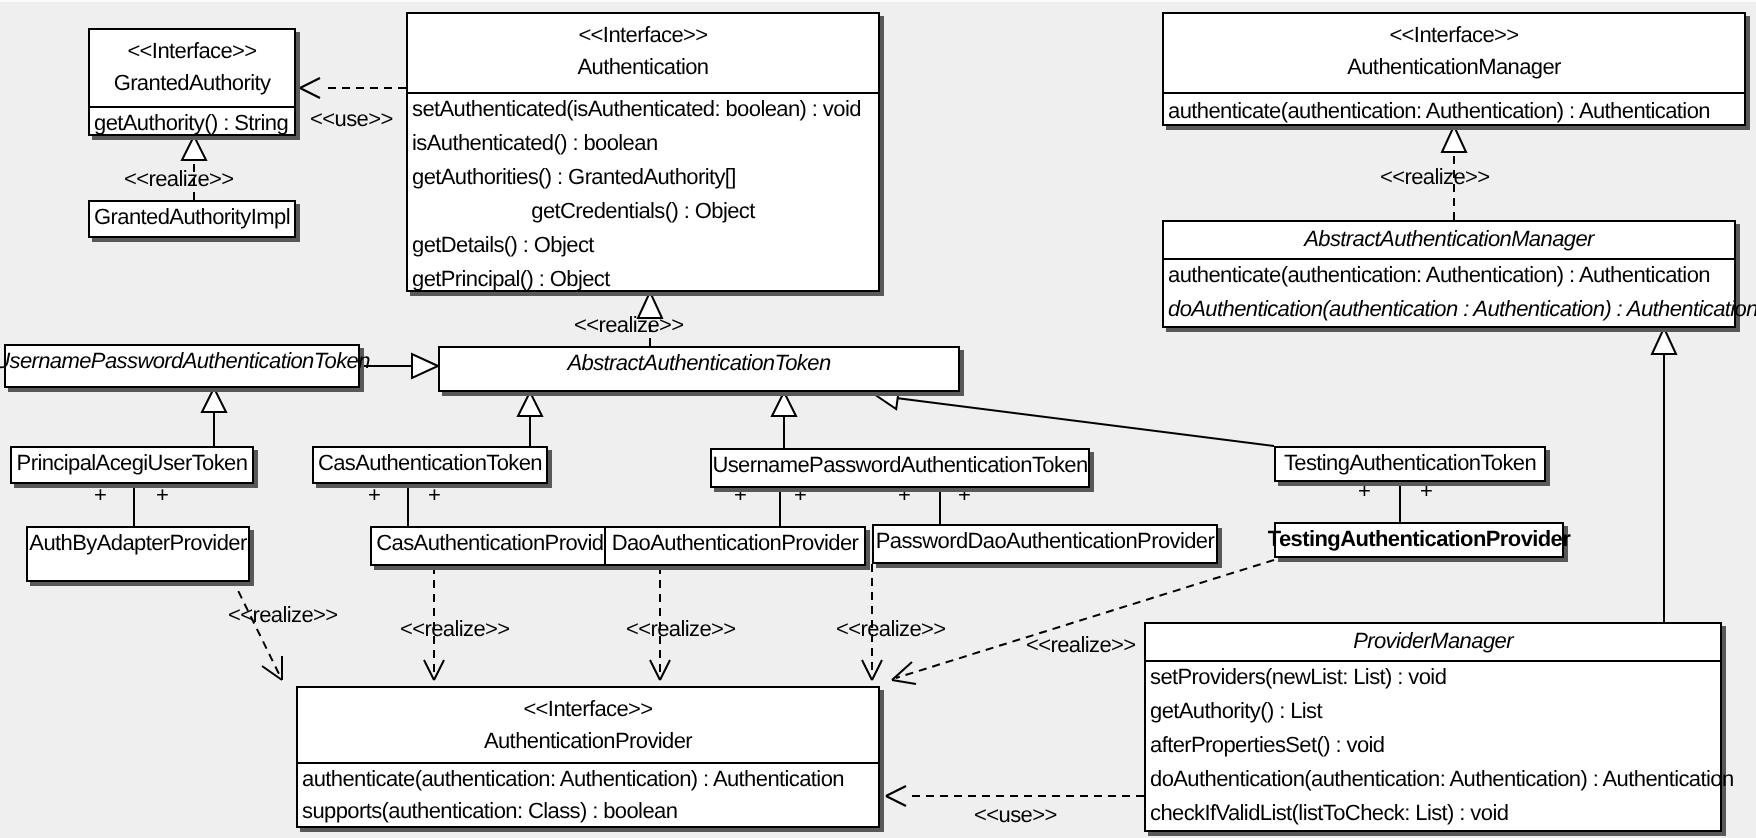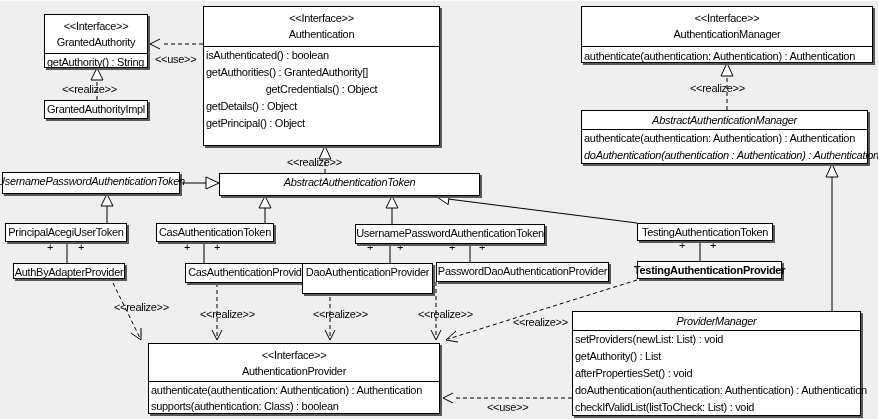--- a/index.html
+++ b/index.html
@@ -165,6 +165,7 @@
       <div class="stereo">&lt;&lt;Interface&gt;&gt;</div>
       <div class="cname">Authentication</div>
     </div>
+    <div class="m" style="line-height:17px;">setAuthenticated(isAuthenticated: boolean) : void</div>
     <div class="m" style="line-height:17px;">isAuthenticated() : boolean</div>
     <div class="m" style="line-height:17px;">getAuthorities() : GrantedAuthority[]</div>
     <div class="m" style="line-height:17px;text-align:center;">getCredentials() : Object</div>

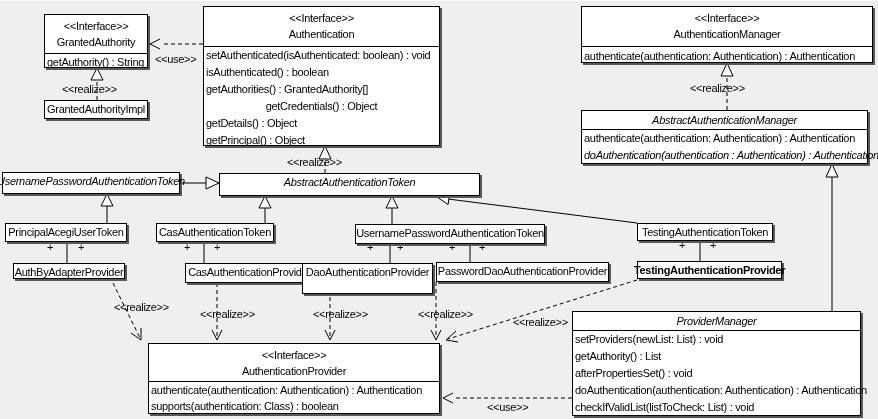--- a/index.html
+++ b/index.html
@@ -213,7 +213,7 @@
     <span class="cname">TestingAuthenticationToken</span>
   </div>
 
-  <div class="uml-class single" style="left:13px;top:262px;width:112px;height:16px;">
+  <div class="uml-class single" style="left:13px;top:262px;width:112px;height:28px;">
     <span class="cname">AuthByAdapterProvider</span>
   </div>
 

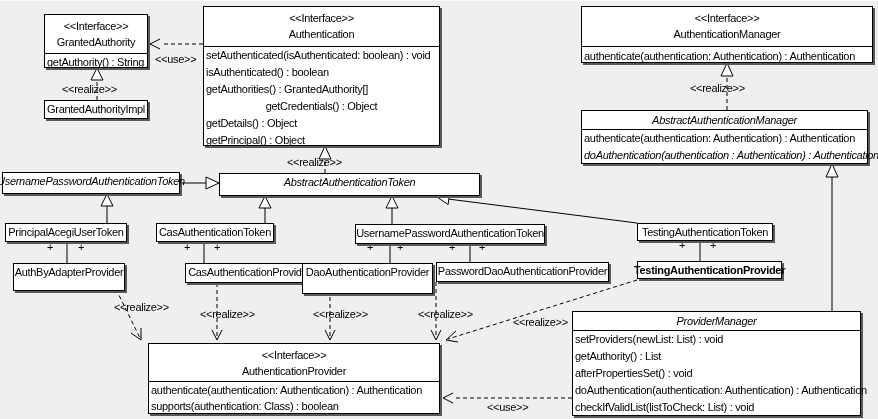--- a/index.html
+++ b/index.html
@@ -221,7 +221,7 @@
     <span class="cname">CasAuthenticationProvider</span>
   </div>
 
-  <div class="uml-class single" style="left:302px;top:262px;width:131px;height:31px;">
+  <div class="uml-class single" style="left:302px;top:262px;width:131px;height:20px;">
     <span class="cname">DaoAuthenticationProvider</span>
   </div>
 

